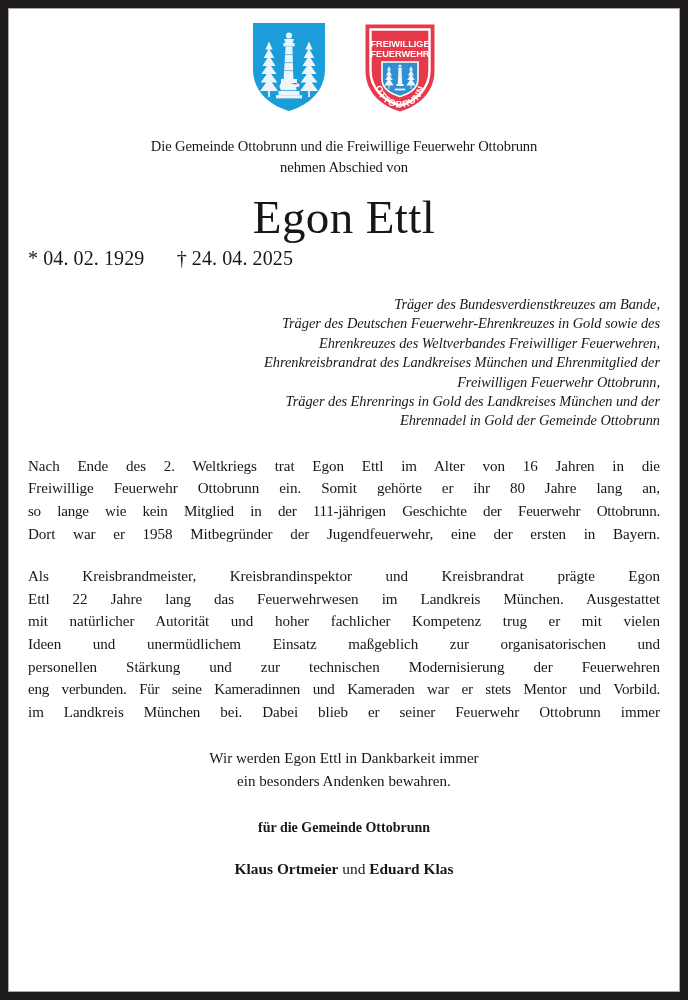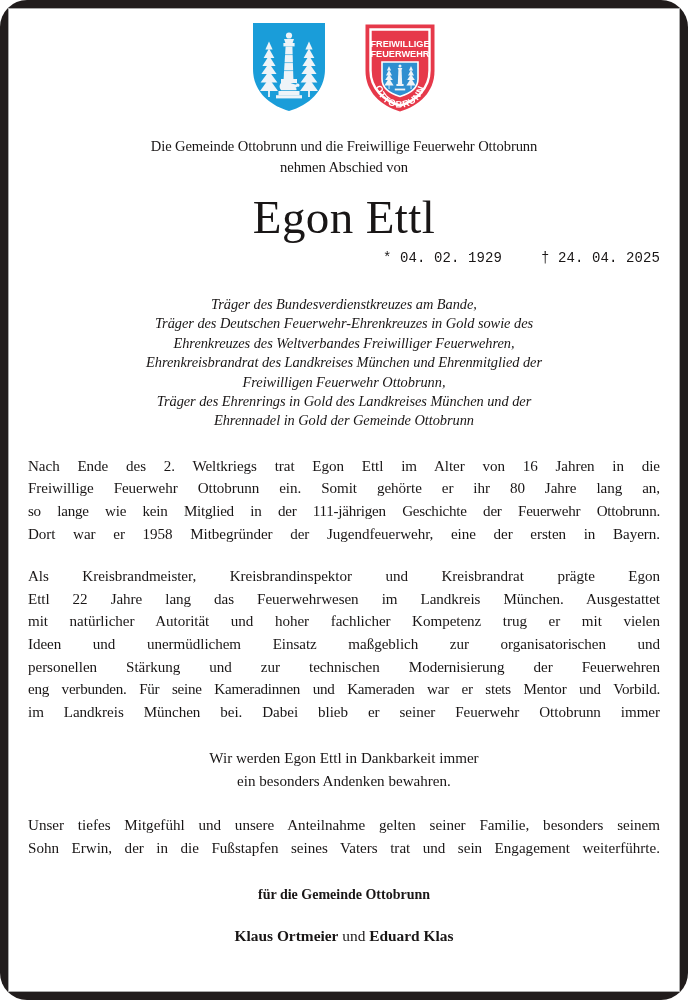--- a/index.html
+++ b/index.html
@@ -23,7 +23,6 @@
     height: 1000px;
     background: #211c1c;
     padding: 8px;
-    border-radius: 27px;
   }
   .notice-inner-rule {
     box-sizing: border-box;

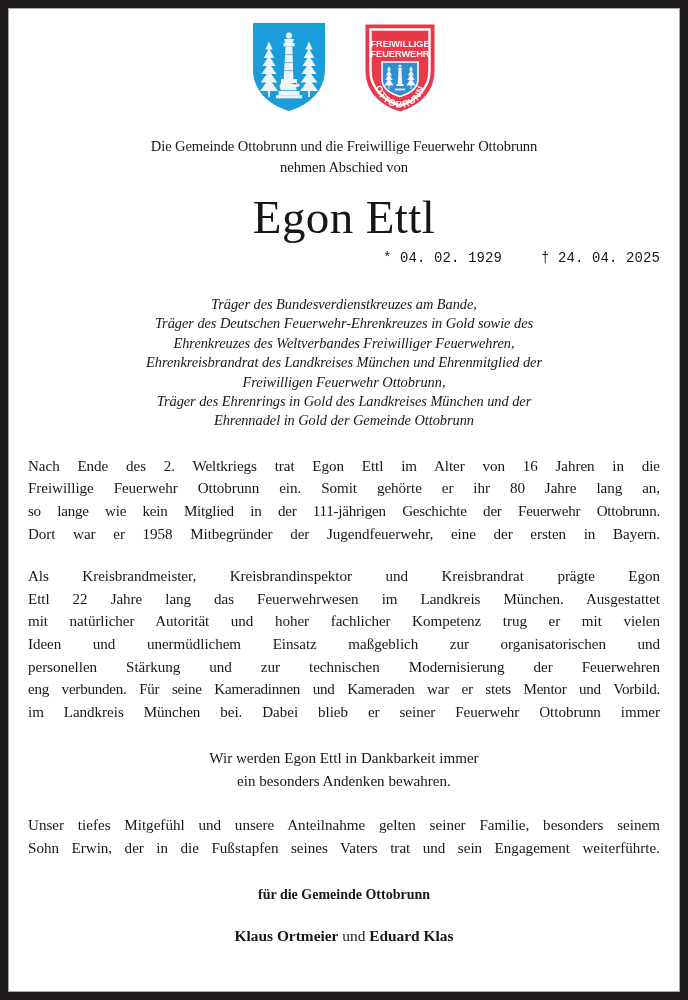--- a/index.html
+++ b/index.html
@@ -74,9 +74,9 @@
     margin-top: 12px;
   }
   .dates {
-    text-align: right;
-    font-family: Liberation Mono, monospace;
-    font-size: 14px;
+    text-align: left;
+    font-family: Liberation Serif, serif;
+    font-size: 20px;
     line-height: 20px;
     margin-top: 4px;
     letter-spacing: 0.1px;

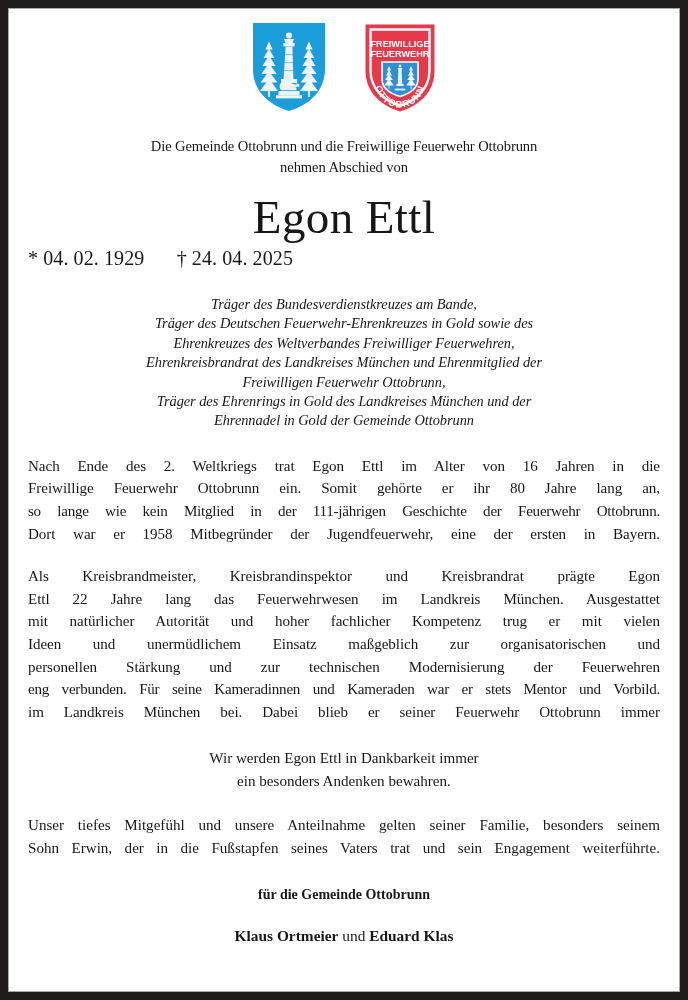--- a/index.html
+++ b/index.html
@@ -88,7 +88,7 @@
 
   
   .honours {
-    text-align: center;
+    text-align: right;
     font-family: "Liberation Serif", "DejaVu Serif", serif;
     font-style: italic;
     font-size: 14.4px;

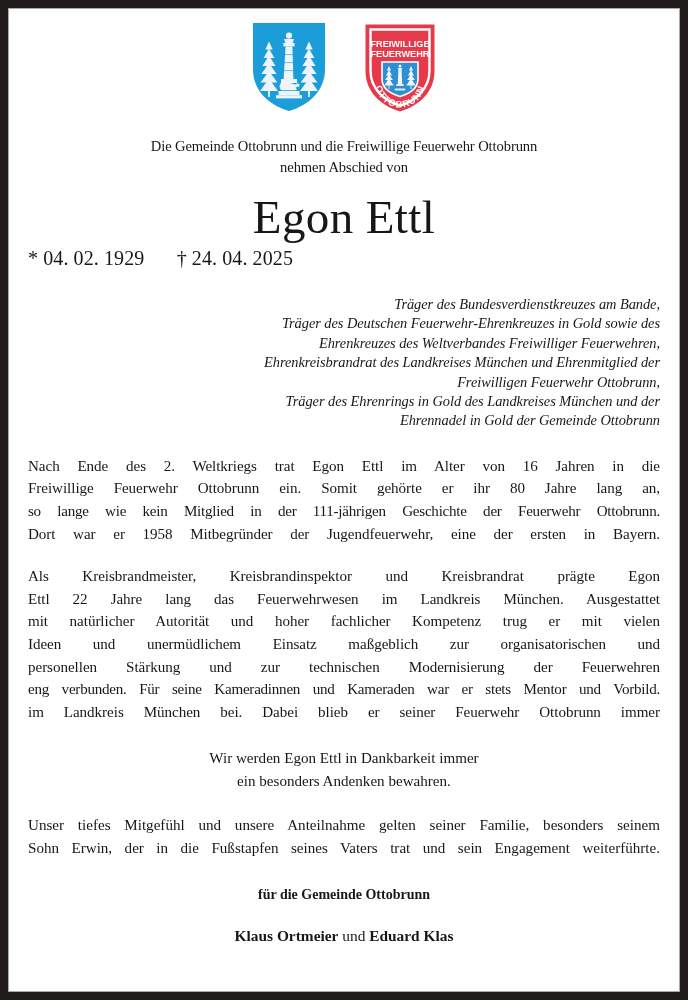--- a/index.html
+++ b/index.html
@@ -327,10 +327,6 @@
         <div>ein besonders Andenken bewahren.</div>
       </div>
 
-      <div class="condolence">
-        <span class="ln">Unser tiefes Mitgefühl und unsere Anteilnahme gelten seiner Familie, besonders seinem</span>
-        <span class="ln">Sohn Erwin, der in die Fußstapfen seines Vaters trat und sein Engagement weiterführte.</span>
-      </div>
 
       <div class="signatures">
 

